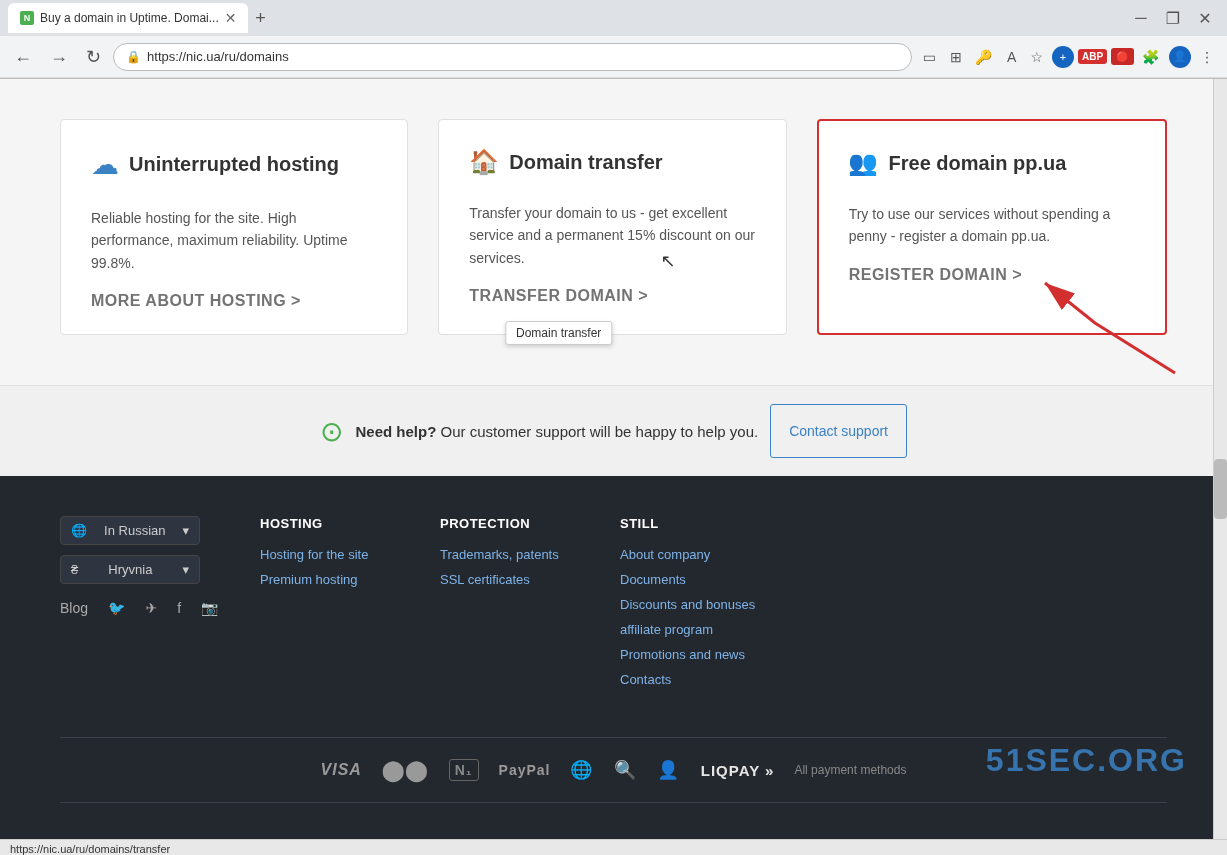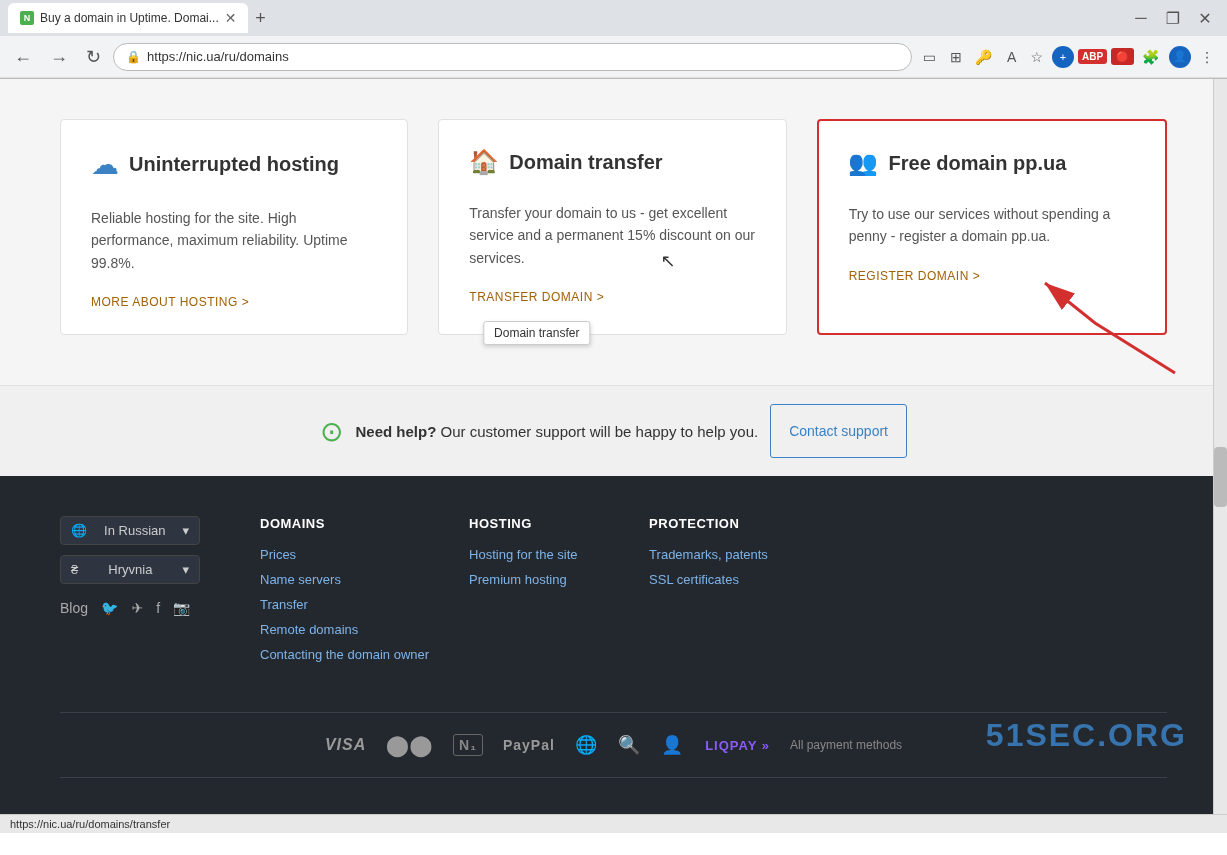--- a/index.html
+++ b/index.html
@@ -68,7 +68,7 @@
     .card-title { font-size: 20px; font-weight: bold; color: #333; margin-bottom: 12px; display: inline-block; margin-left: 10px; vertical-align: middle; }
     .card-title-row { display: flex; align-items: center; margin-bottom: 14px; }
     .card-text { font-size: 14px; color: #555; line-height: 1.6; margin-bottom: 18px; }
-    .card-link { font-size: 12px; font-weight: normal; color: #a16207; text-decoration: none; letter-spacing: 0.5px; }
+    .card-link { font-size: 16px; font-weight: bold; color: #737373; text-decoration: none; letter-spacing: 0.5px; }
 
     
     .tooltip-wrap { position: relative; display: inline-block; }

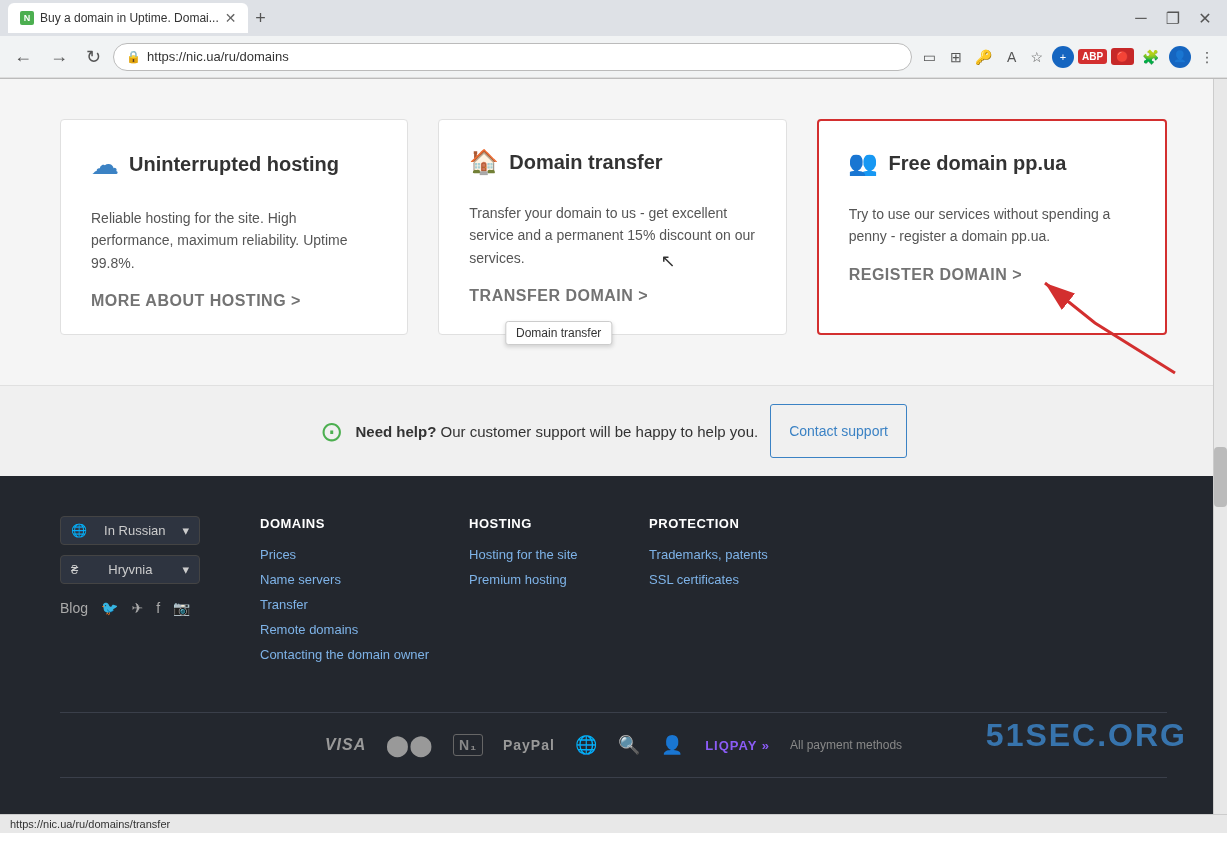--- a/index.html
+++ b/index.html
@@ -307,14 +307,6 @@
         </div>
       </div>
 
-      <div class="footer-col">
-        <h4>DOMAINS</h4>
-        <a href="#">Prices</a>
-        <a href="#">Name servers</a>
-        <a href="#">Transfer</a>
-        <a href="#">Remote domains</a>
-        <a href="#">Contacting the domain owner</a>
-      </div>
 
       <div class="footer-col">
         <h4>HOSTING</h4>

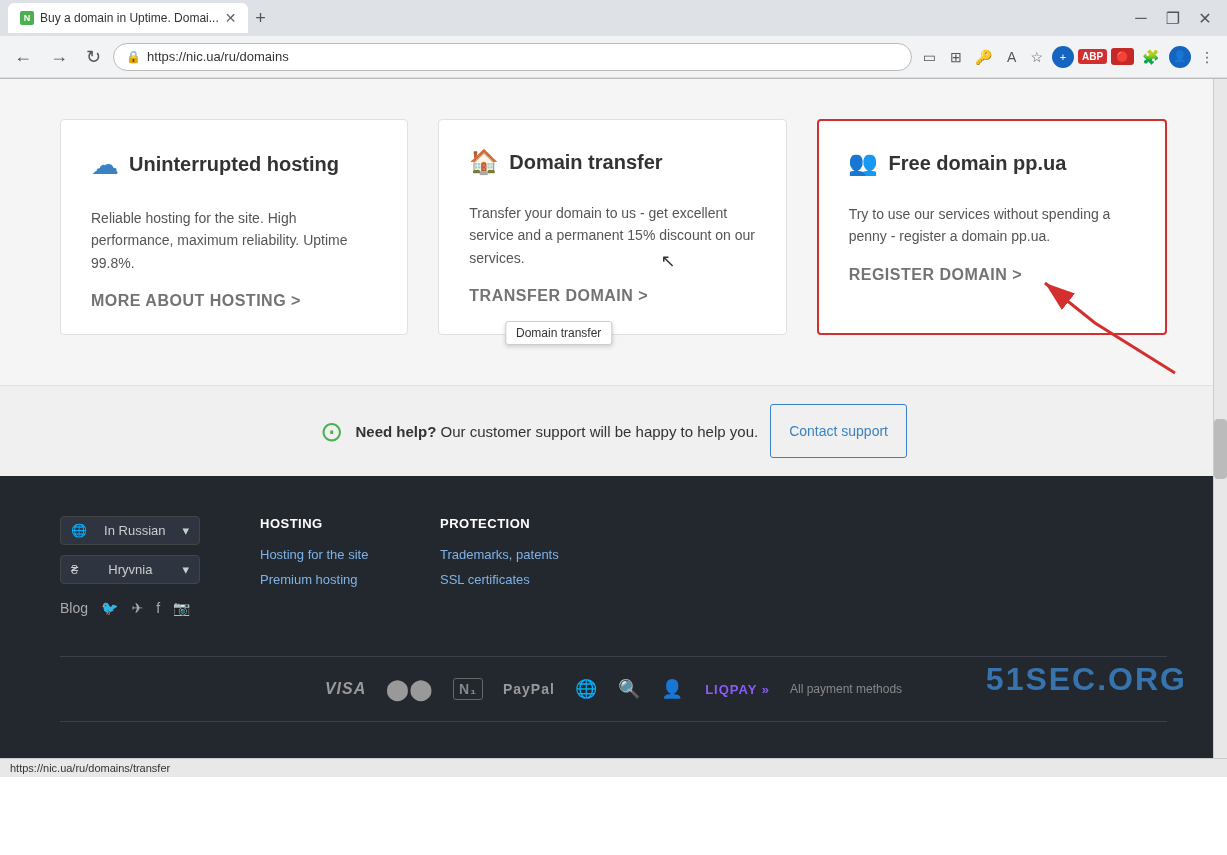--- a/index.html
+++ b/index.html
@@ -320,6 +320,15 @@
         <a href="#">SSL certificates</a>
       </div>
 
+      <div class="footer-col">
+        <h4>STILL</h4>
+        <a href="#">About company</a>
+        <a href="#">Documents</a>
+        <a href="#">Discounts and bonuses</a>
+        <a href="#">affiliate program</a>
+        <a href="#">Promotions and news</a>
+        <a href="#">Contacts</a>
+      </div>
     </div>
 
     <div class="payment-row">

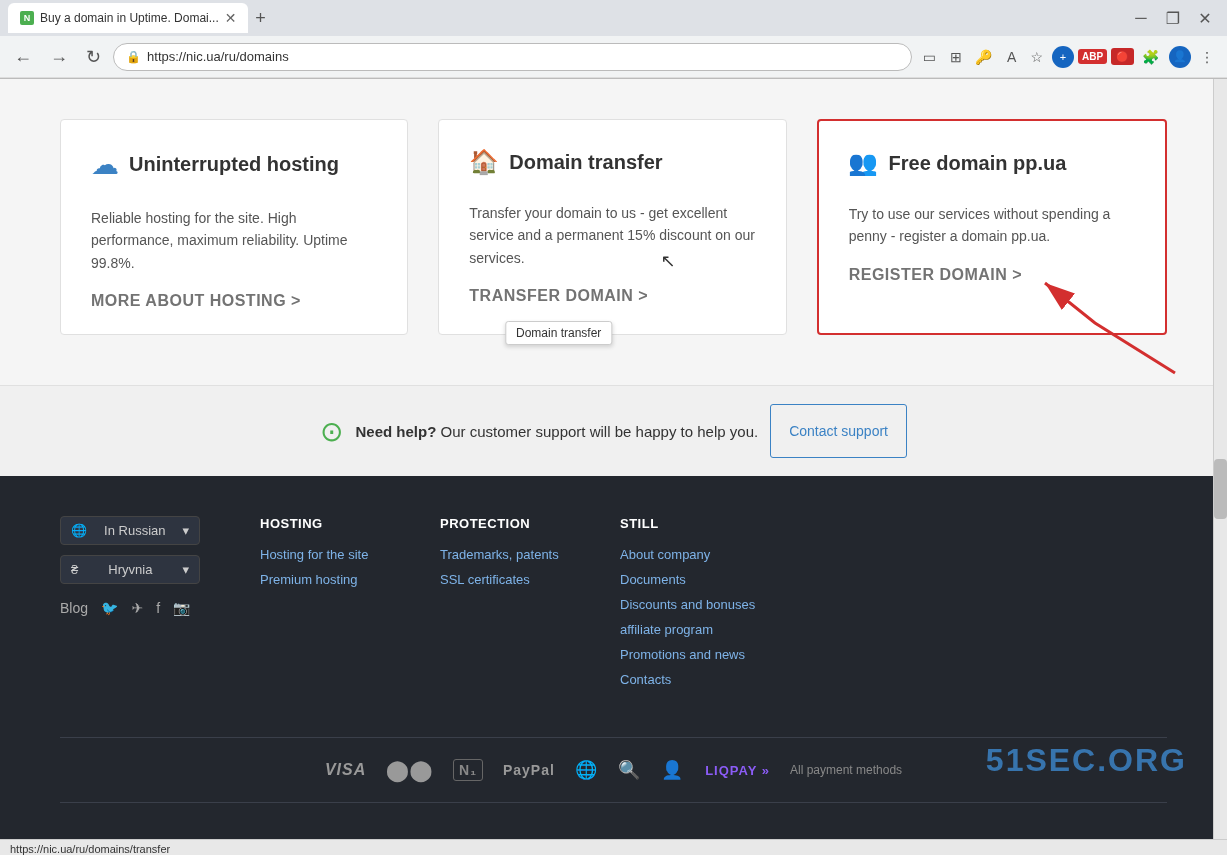--- a/index.html
+++ b/index.html
@@ -128,7 +128,7 @@
       border-radius: 4px; padding: 6px 10px; color: #ccc; font-size: 13px; cursor: pointer;
       gap: 6px; margin-bottom: 10px; width: 140px; justify-content: space-between;
     }
-    .social-links { display: flex; align-items: center; gap: 13px; margin-top: 16px; }
+    .social-links { display: flex; align-items: center; gap: 20px; margin-top: 16px; }
     .social-links a { color: #aaa; font-size: 14px; text-decoration: none; }
 
     .footer-col { min-width: 140px; }

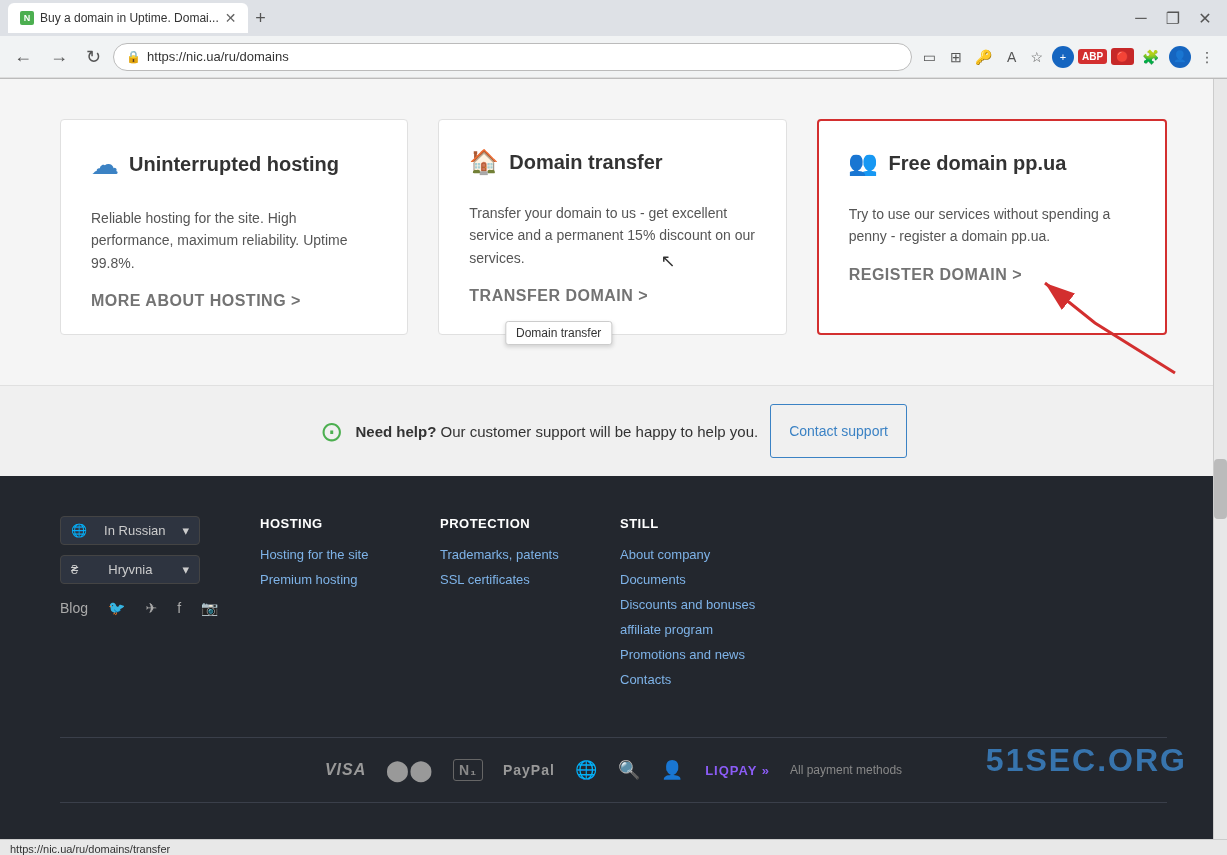--- a/index.html
+++ b/index.html
@@ -339,7 +339,7 @@
       <span class="payment-logo" style="font-size:18px;">🌐</span>
       <span class="payment-logo" style="font-size:18px;">🔍</span>
       <span class="payment-logo" style="font-size:18px;">👤</span>
-      <span class="payment-logo" style="font-size:13px; color:#8b5cf6; letter-spacing:1px;">LIQPAY »</span>
+      <span class="payment-logo" style="font-size:15px; color:#e5e5e5; letter-spacing:1px;">LIQPAY »</span>
       <span class="payment-all">All payment methods</span>
     </div>
 

